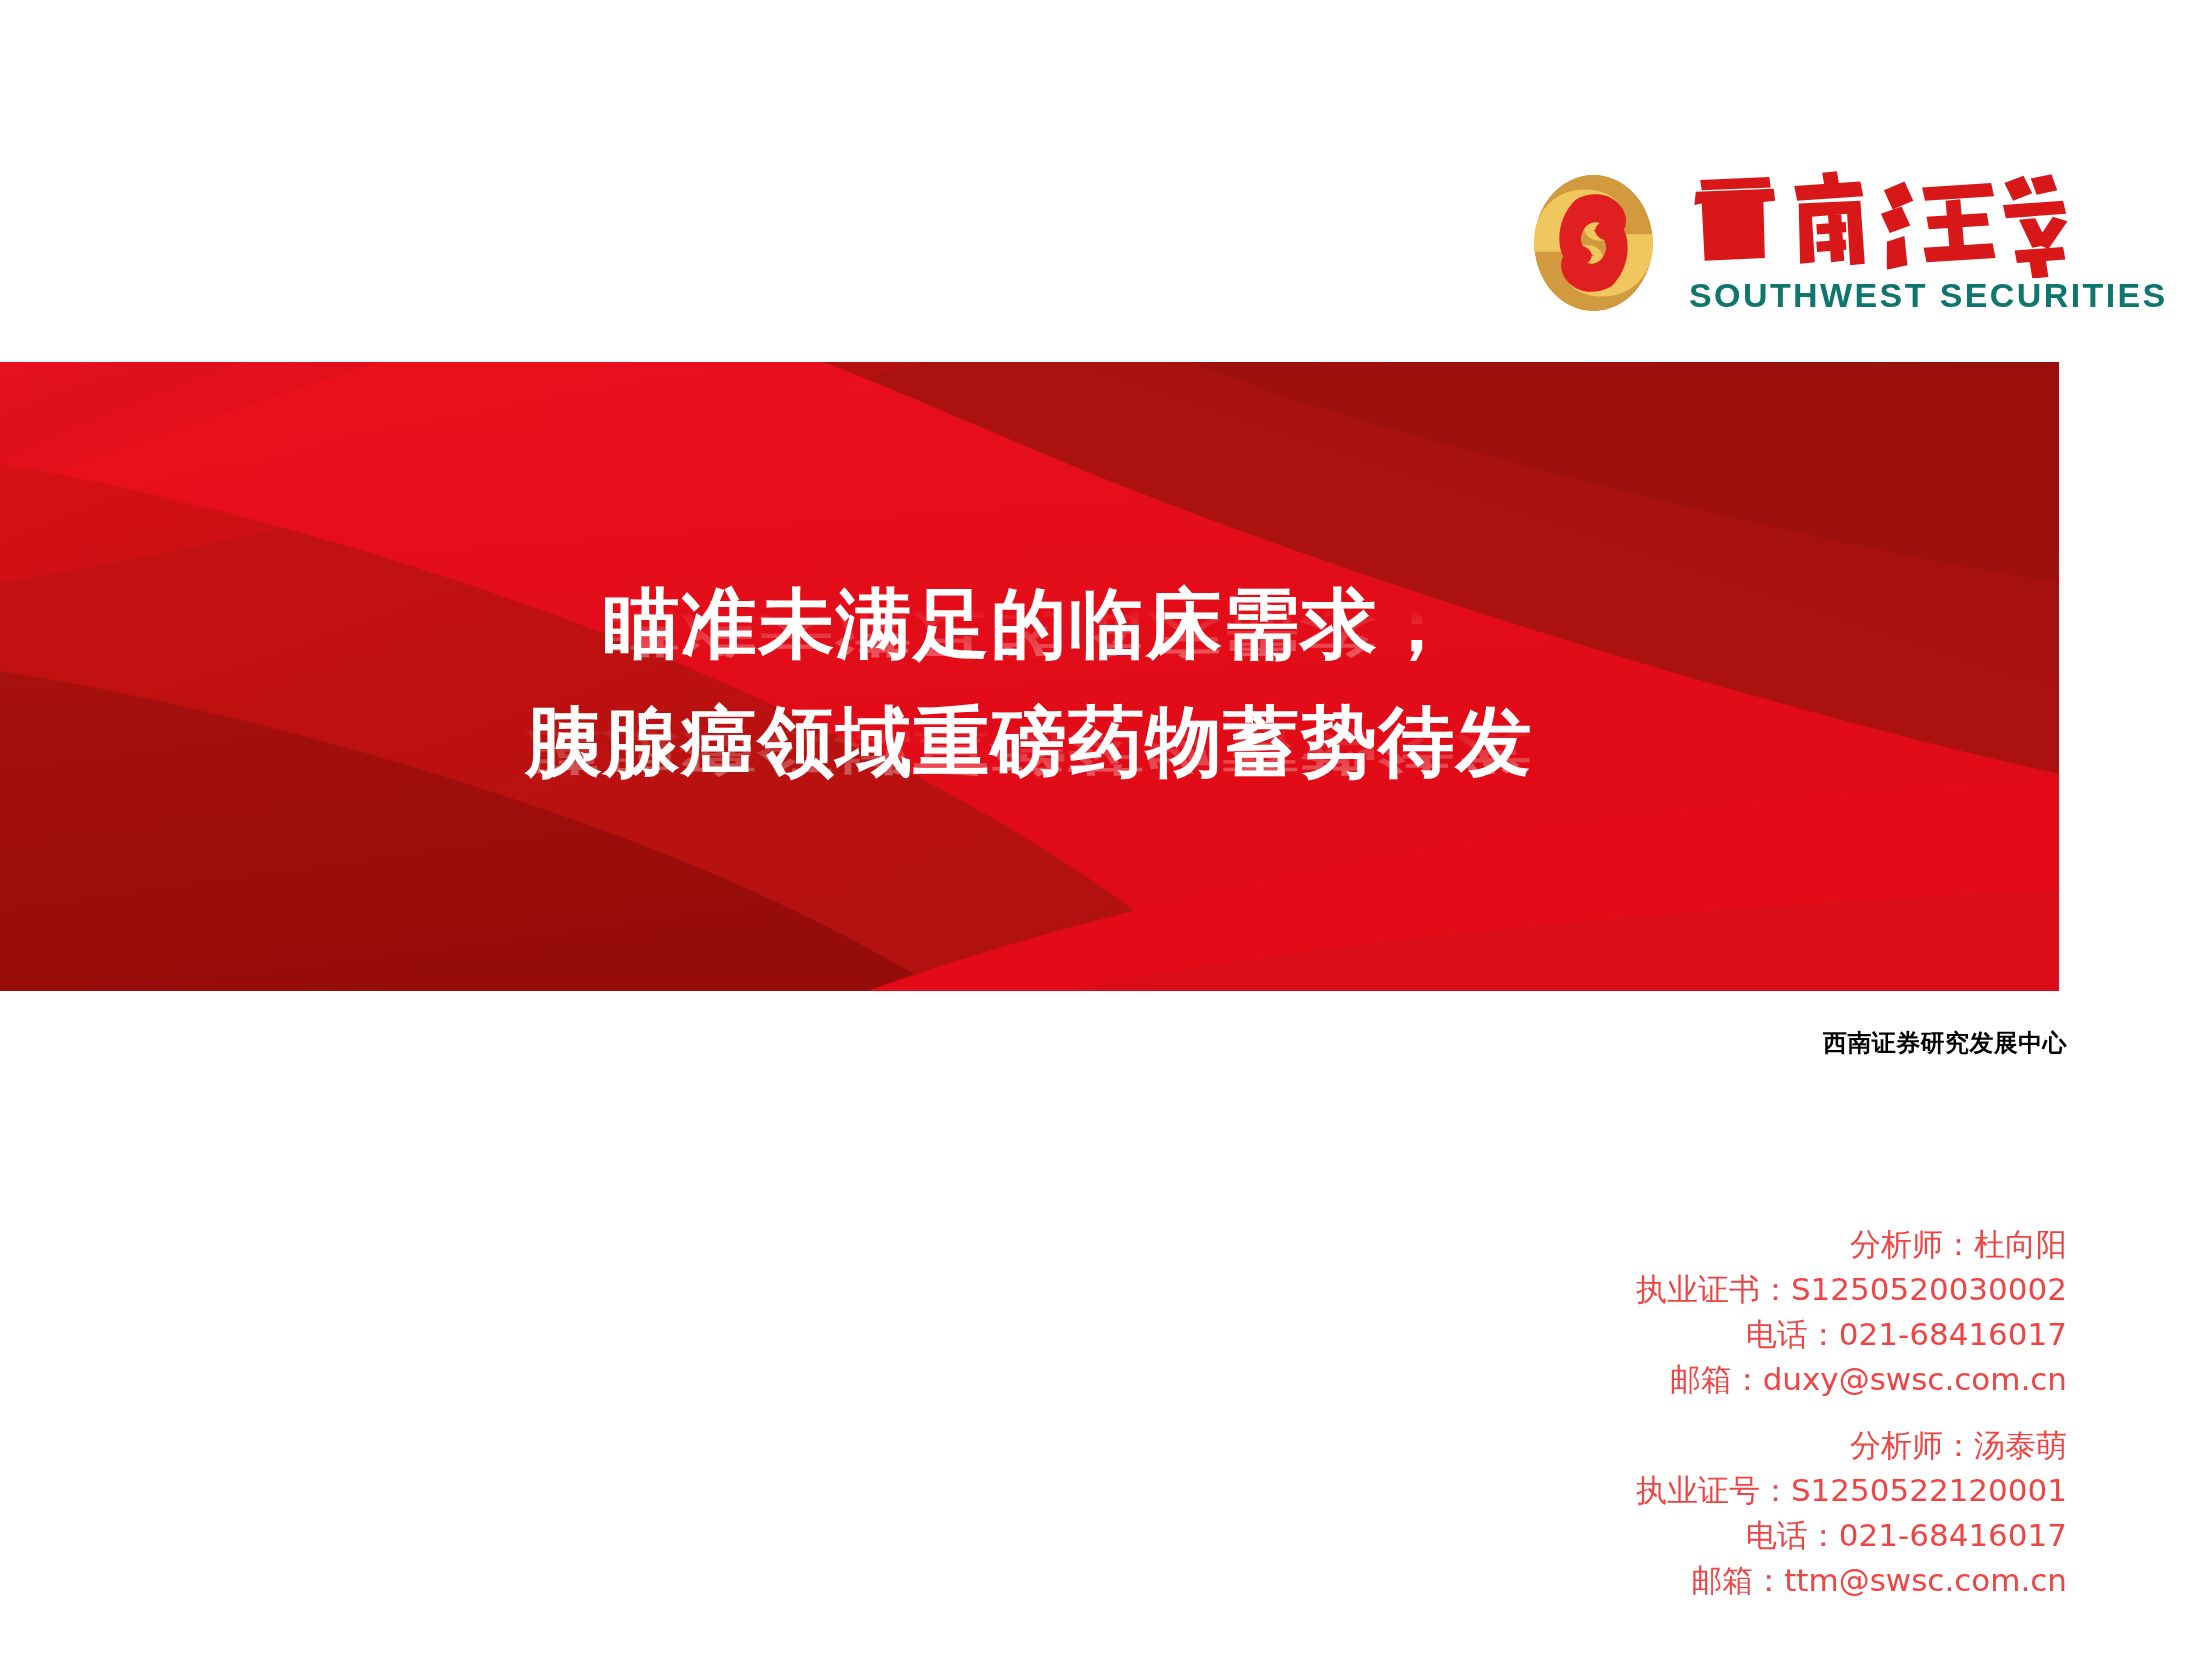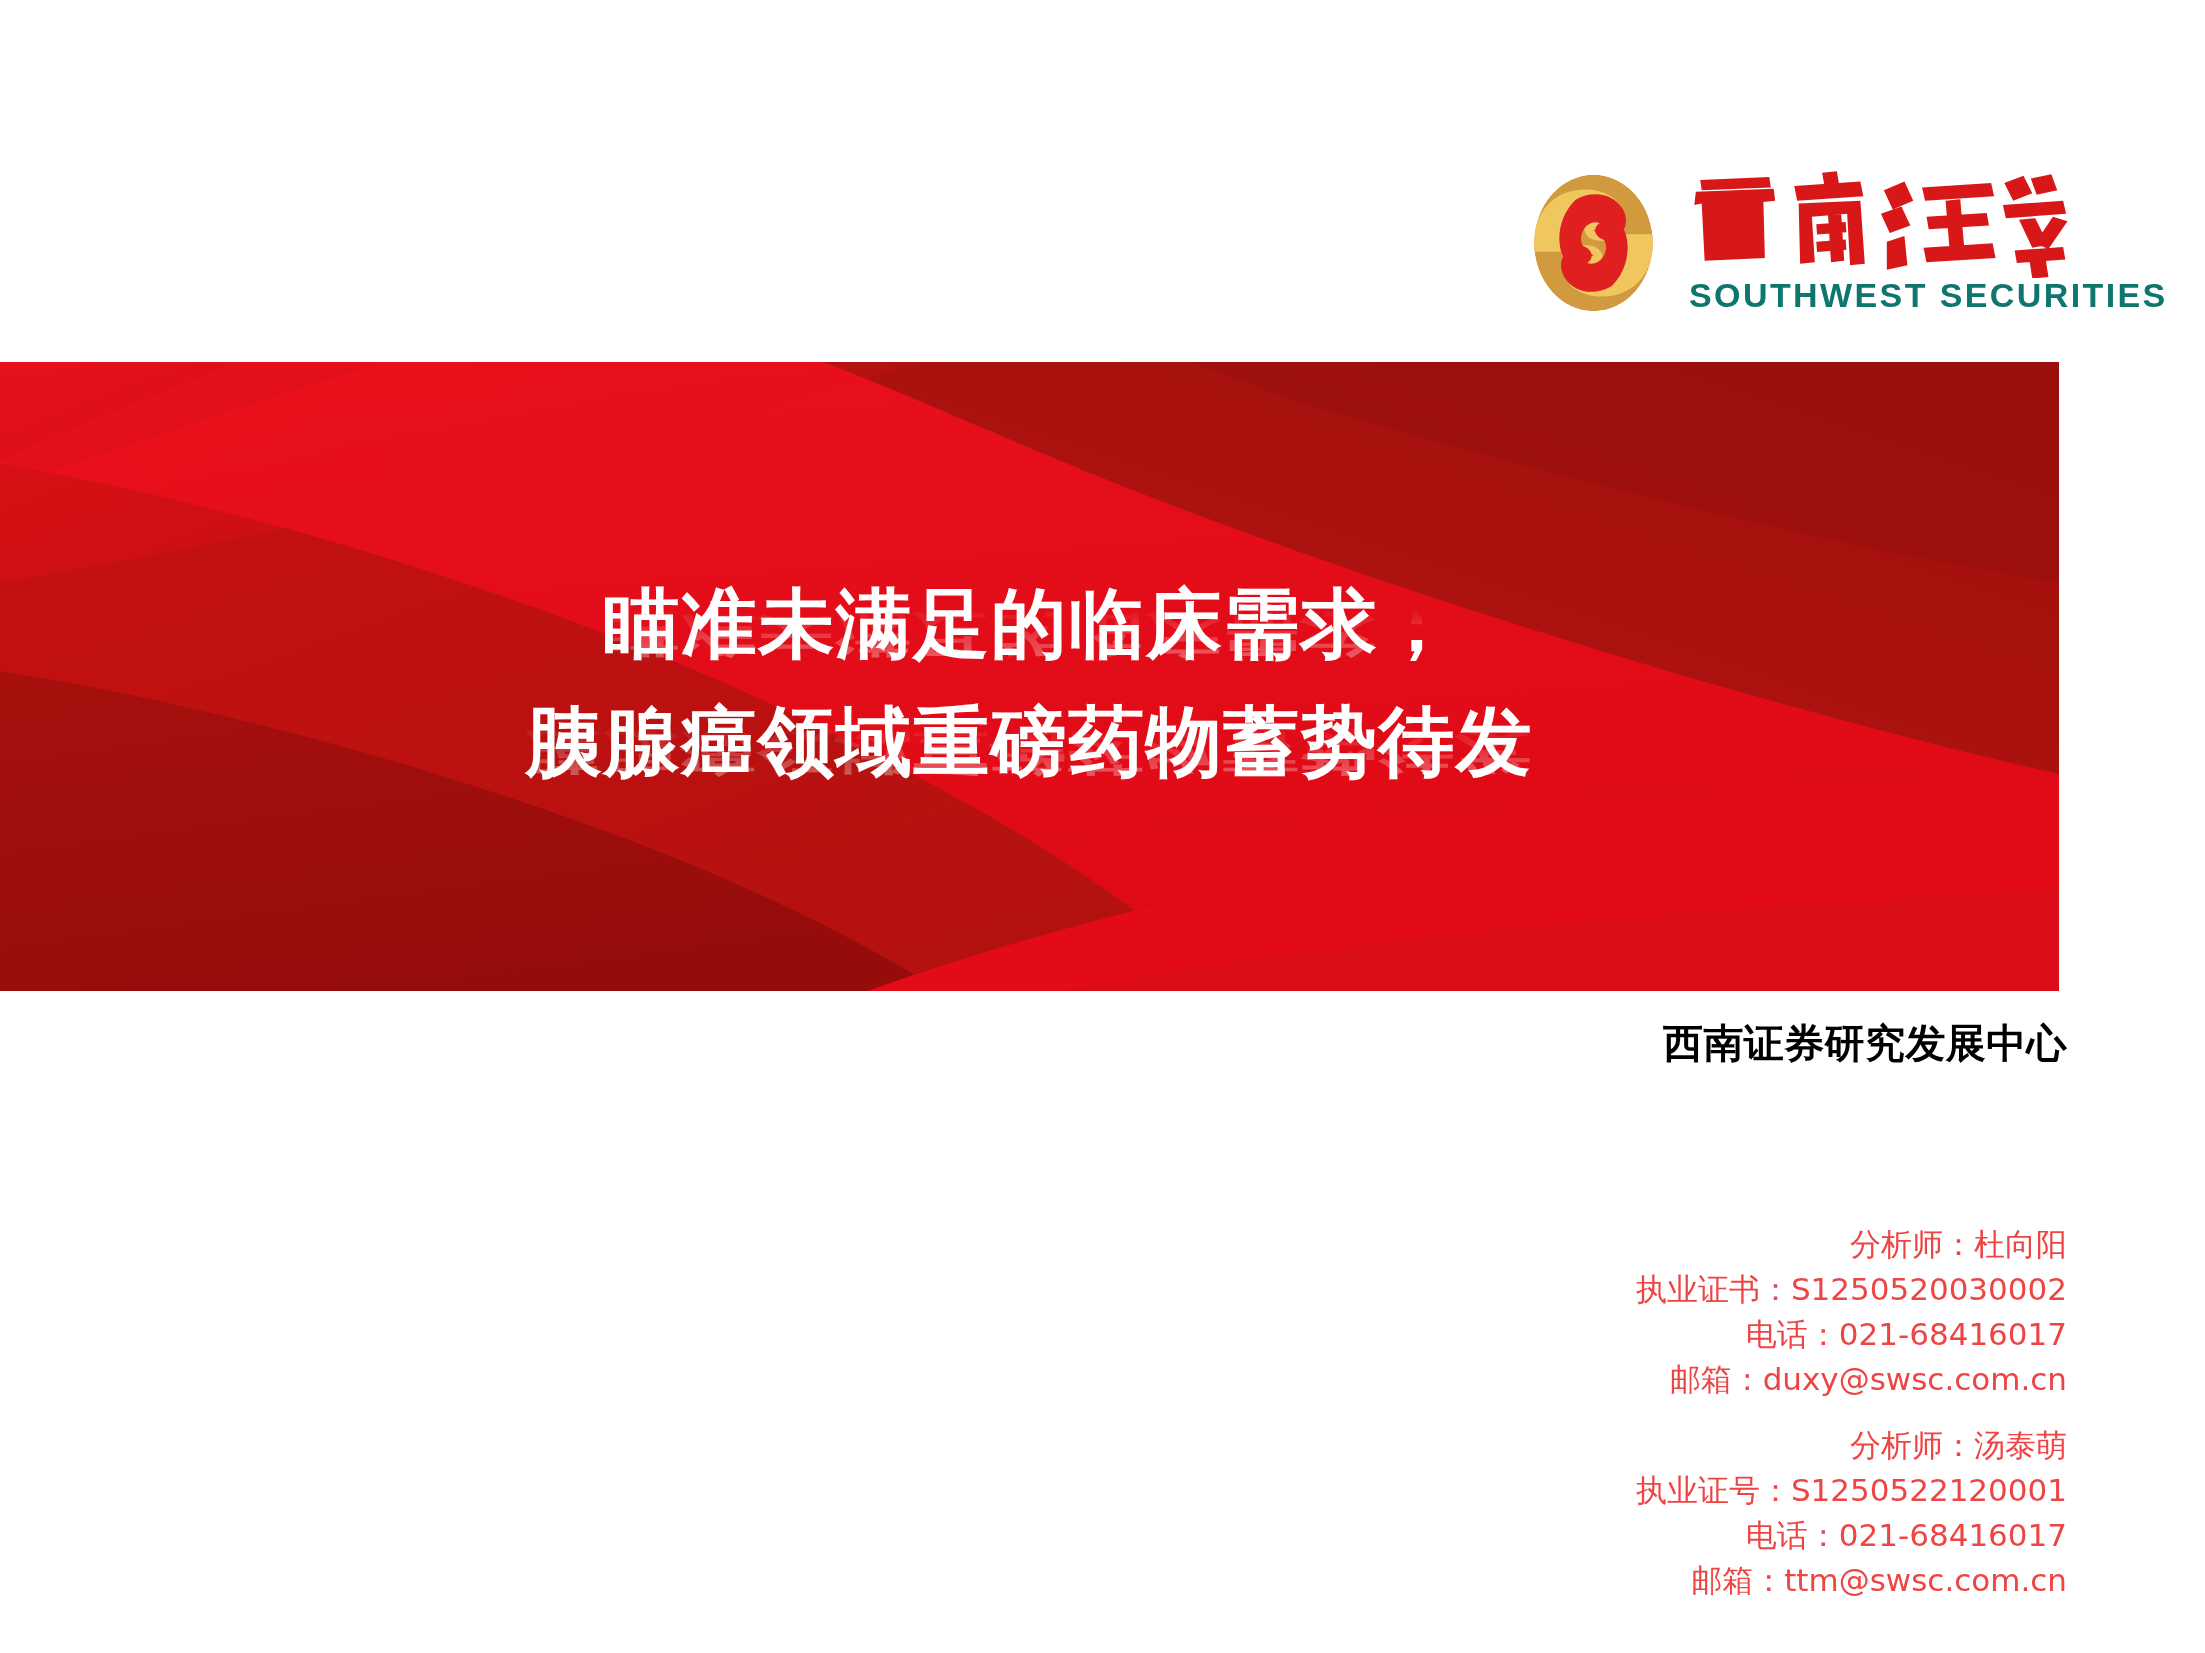--- a/index.html
+++ b/index.html
@@ -130,7 +130,7 @@
   .dept-line {
     font-family: "DejaVu Sans", "Liberation Sans", sans-serif;
     font-weight: bold;
-    font-size: 40px;
+    font-size: 24px;
     color: #000000;
     line-height: 46px;
     letter-spacing: 0.4px;

